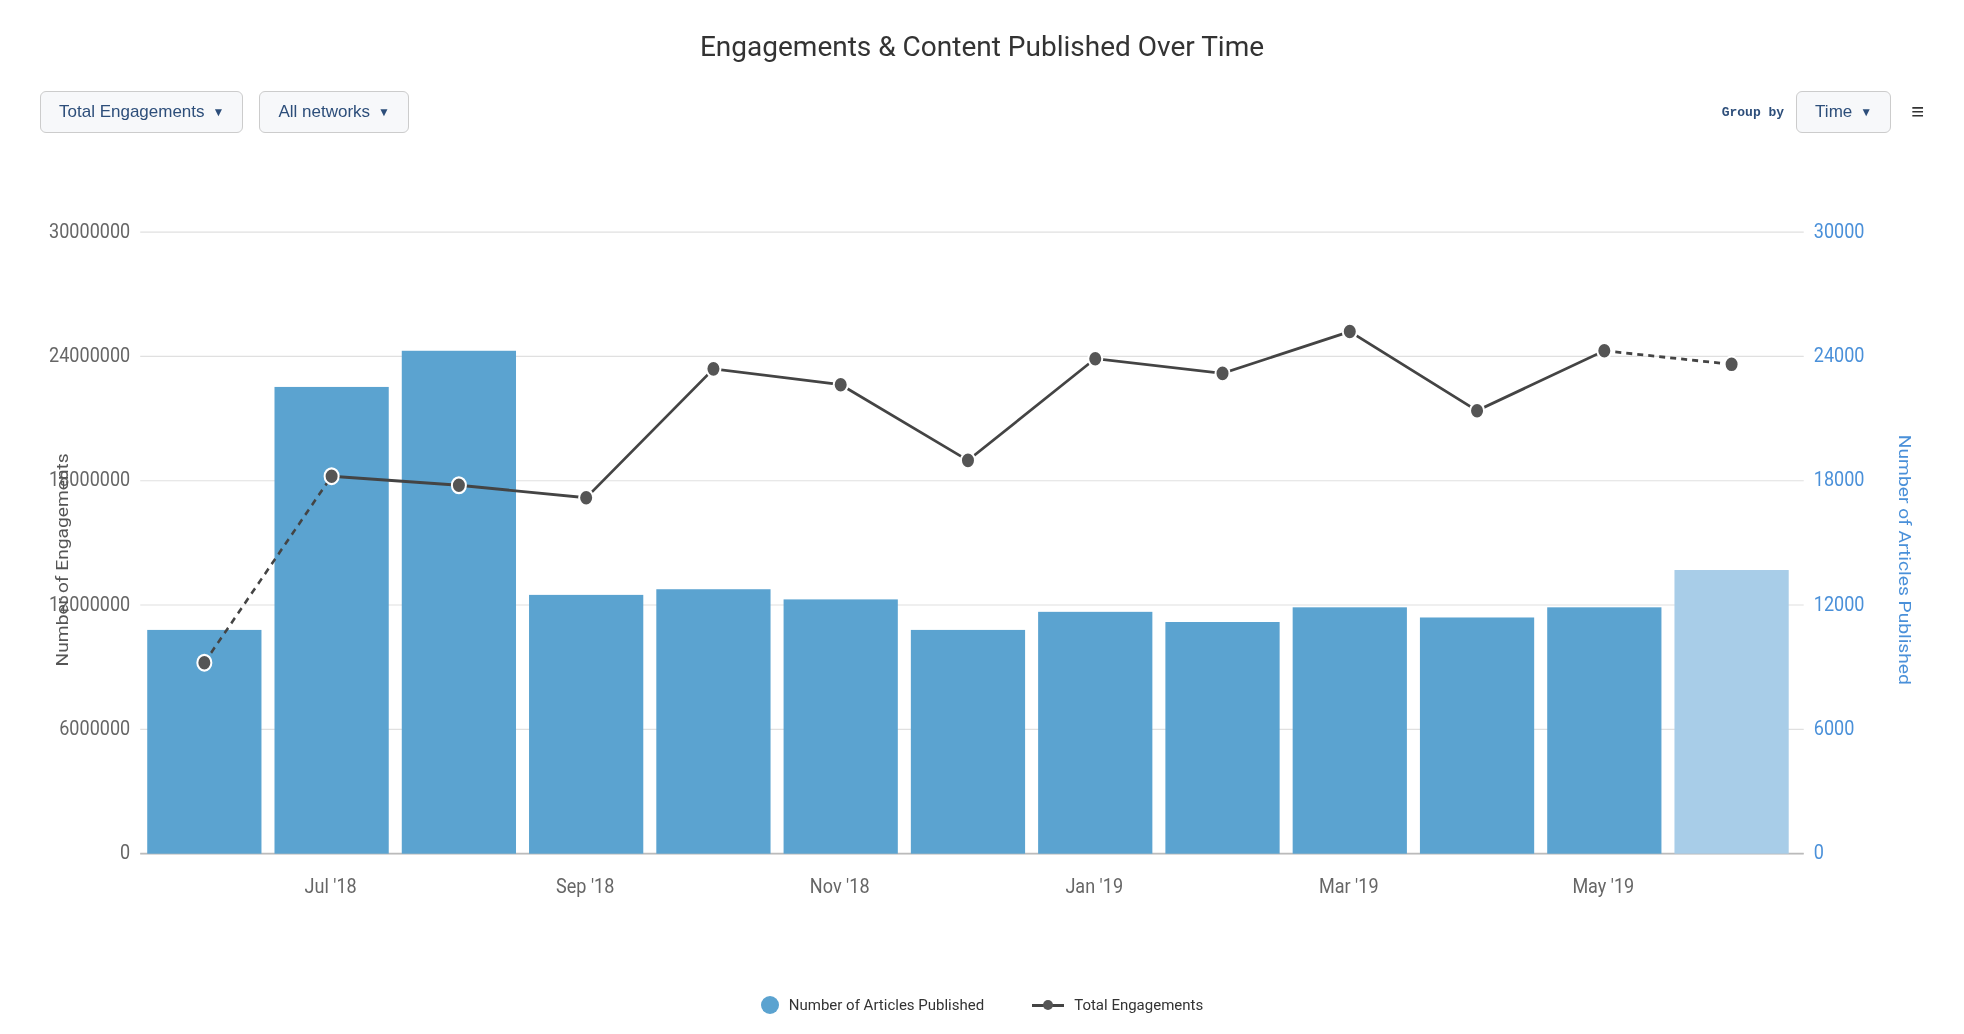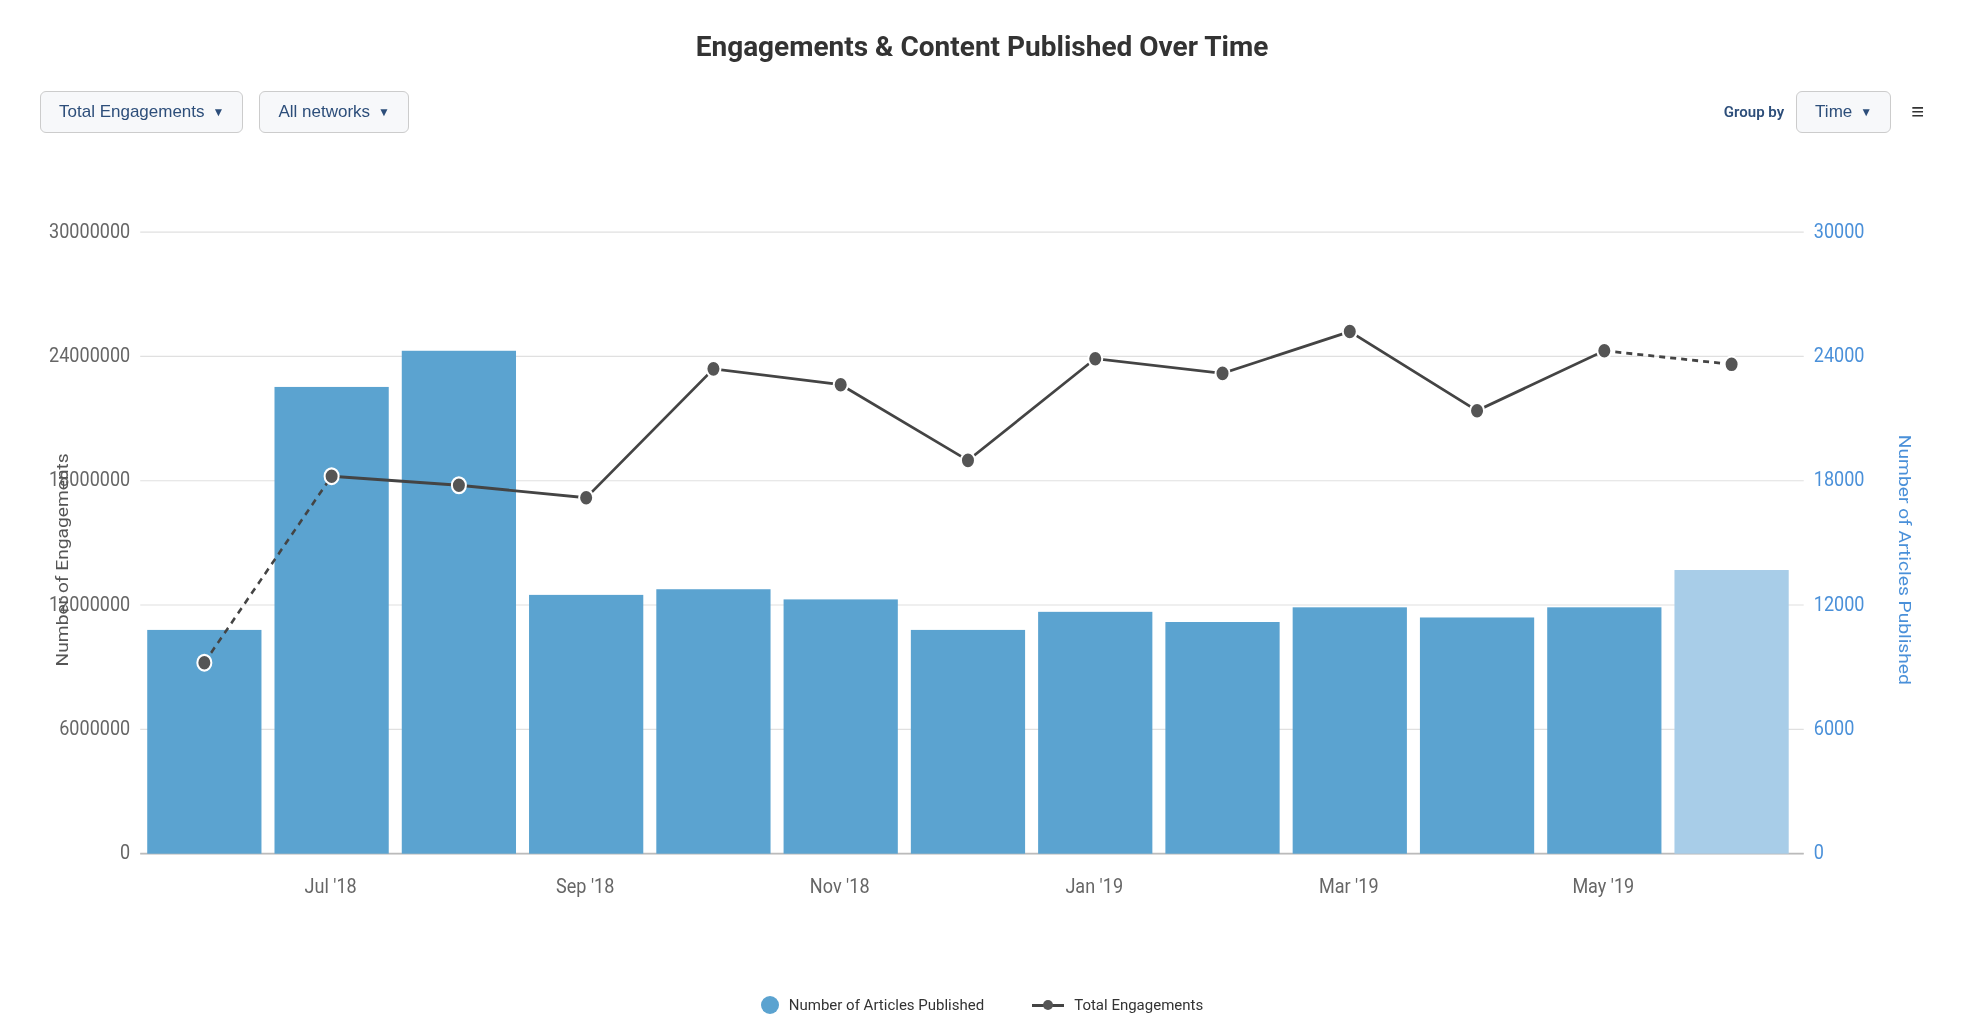--- a/index.html
+++ b/index.html
@@ -21,7 +21,7 @@
     }
     .chart-title {
       font-size: 28px;
-      font-weight: 700;
+      font-weight: 400;
       color: #333;
       margin-bottom: 28px;
       text-align: center;

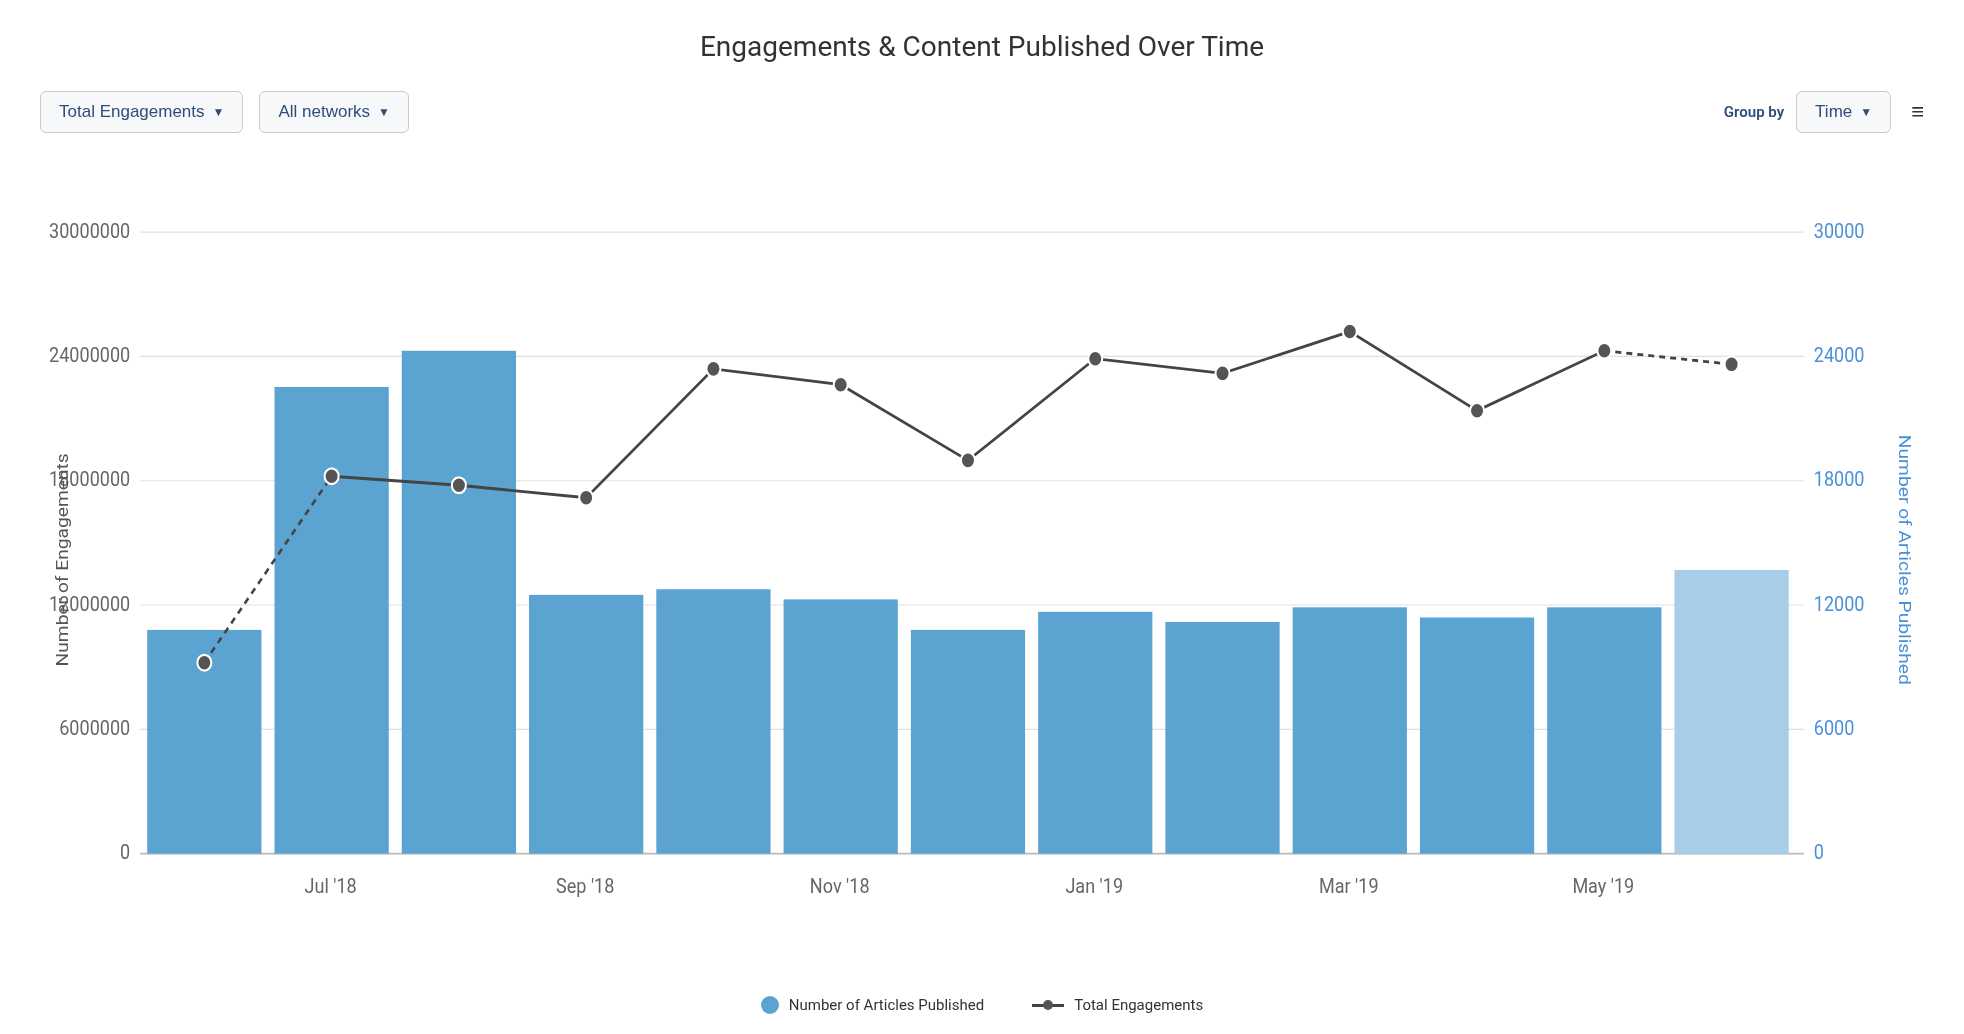--- a/index.html
+++ b/index.html
@@ -60,9 +60,10 @@
       color: #2d4e7a;
     }
     .group-by-label {
-      font-size: 15px;
+      font-size: 13px;
       font-weight: 600;
       color: #2d4e7a;
+      font-family: Liberation Mono, monospace;
     }
     .chart-area {
       width: 100%;

